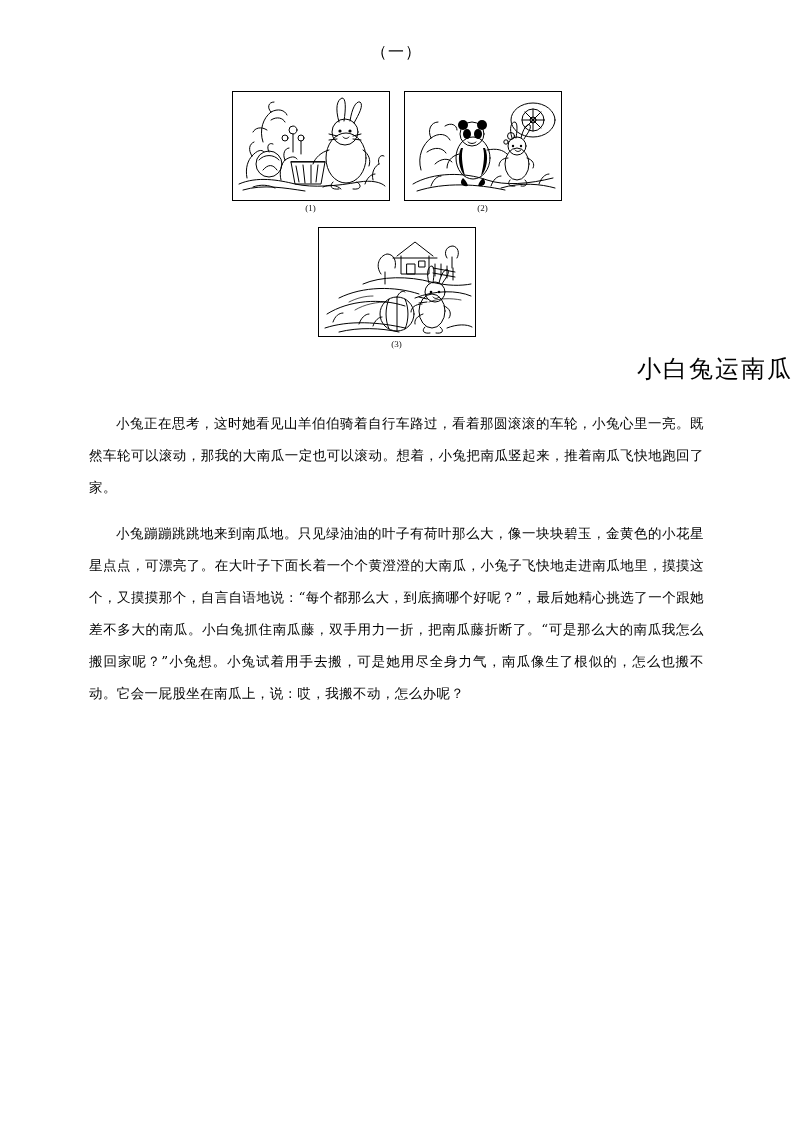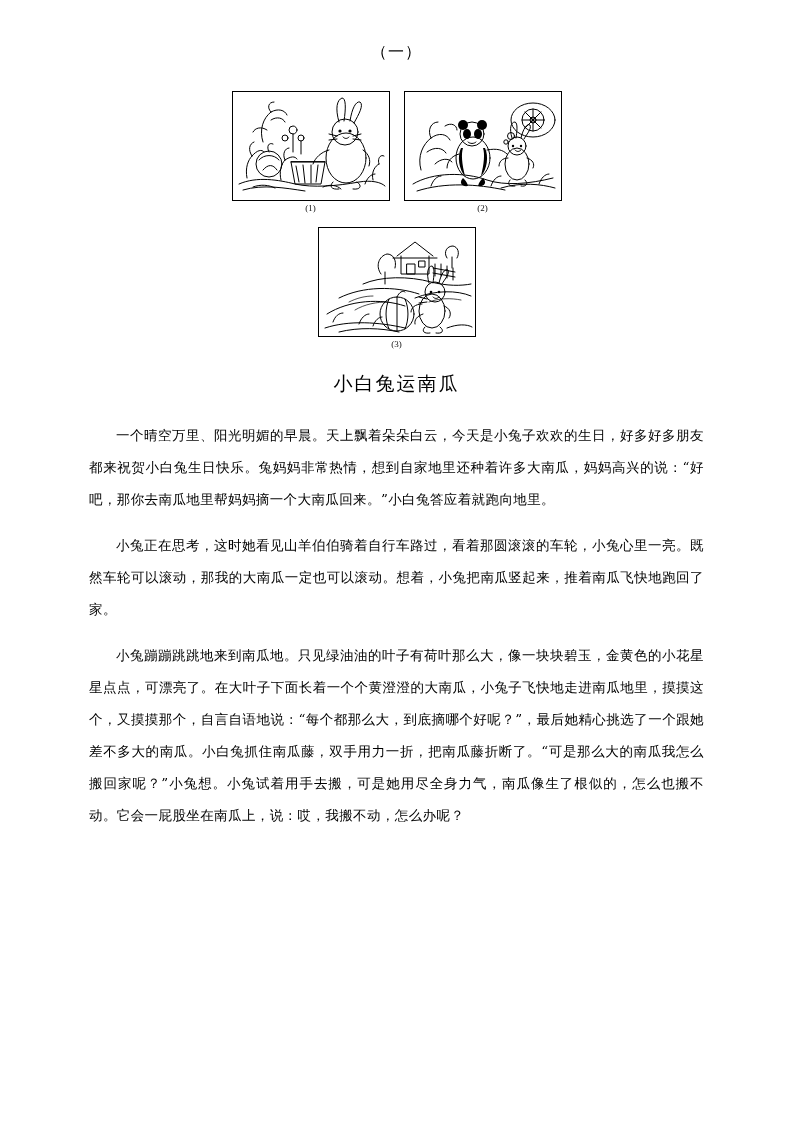--- a/index.html
+++ b/index.html
@@ -64,9 +64,9 @@
     color: #111;
   }
   .story-title {
-    text-align: center;
-    font-size: 19px;
-    margin-top: 22px;
+    text-align: right;
+    font-size: 24px;
+    margin-top: 4px;
     letter-spacing: 2px;
     font-family: "DejaVu Serif", "Liberation Serif", serif;
   }

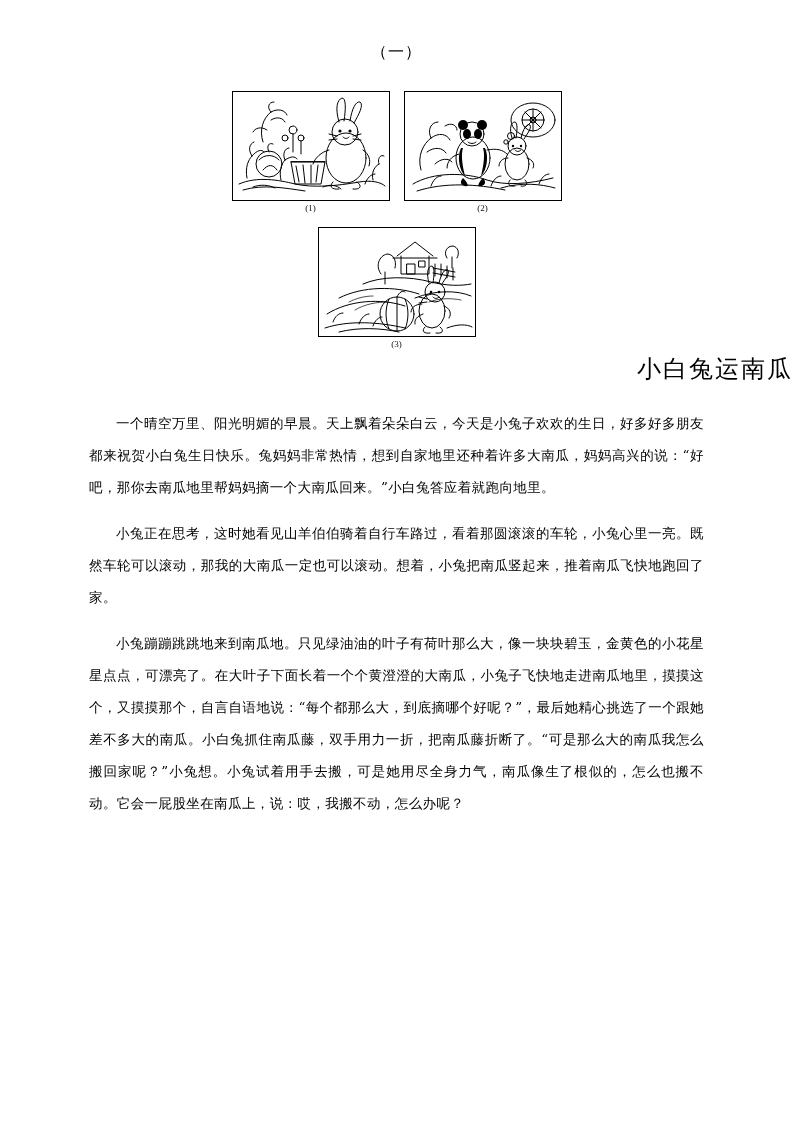--- a/index.html
+++ b/index.html
@@ -305,7 +305,6 @@
   <div class="story-title">小白兔运南瓜</div>
 
   <div class="body-text">
-    <p class="para">一个晴空万里、阳光明媚的早晨。天上飘着朵朵白云，今天是小兔子欢欢的生日，好多好多朋友都来祝贺小白兔生日快乐。兔妈妈非常热情，想到自家地里还种着许多大南瓜，妈妈高兴的说：“好吧，那你去南瓜地里帮妈妈摘一个大南瓜回来。”小白兔答应着就跑向地里。</p>
     <p class="para">小兔正在思考，这时她看见山羊伯伯骑着自行车路过，看着那圆滚滚的车轮，小兔心里一亮。既然车轮可以滚动，那我的大南瓜一定也可以滚动。想着，小兔把南瓜竖起来，推着南瓜飞快地跑回了家。</p>
     <p class="para">小兔蹦蹦跳跳地来到南瓜地。只见绿油油的叶子有荷叶那么大，像一块块碧玉，金黄色的小花星星点点，可漂亮了。在大叶子下面长着一个个黄澄澄的大南瓜，小兔子飞快地走进南瓜地里，摸摸这个，又摸摸那个，自言自语地说：“每个都那么大，到底摘哪个好呢？”，最后她精心挑选了一个跟她差不多大的南瓜。小白兔抓住南瓜藤，双手用力一折，把南瓜藤折断了。“可是那么大的南瓜我怎么搬回家呢？”小兔想。小兔试着用手去搬，可是她用尽全身力气，南瓜像生了根似的，怎么也搬不动。它会一屁股坐在南瓜上，说：哎，我搬不动，怎么办呢？</p>
   </div>

